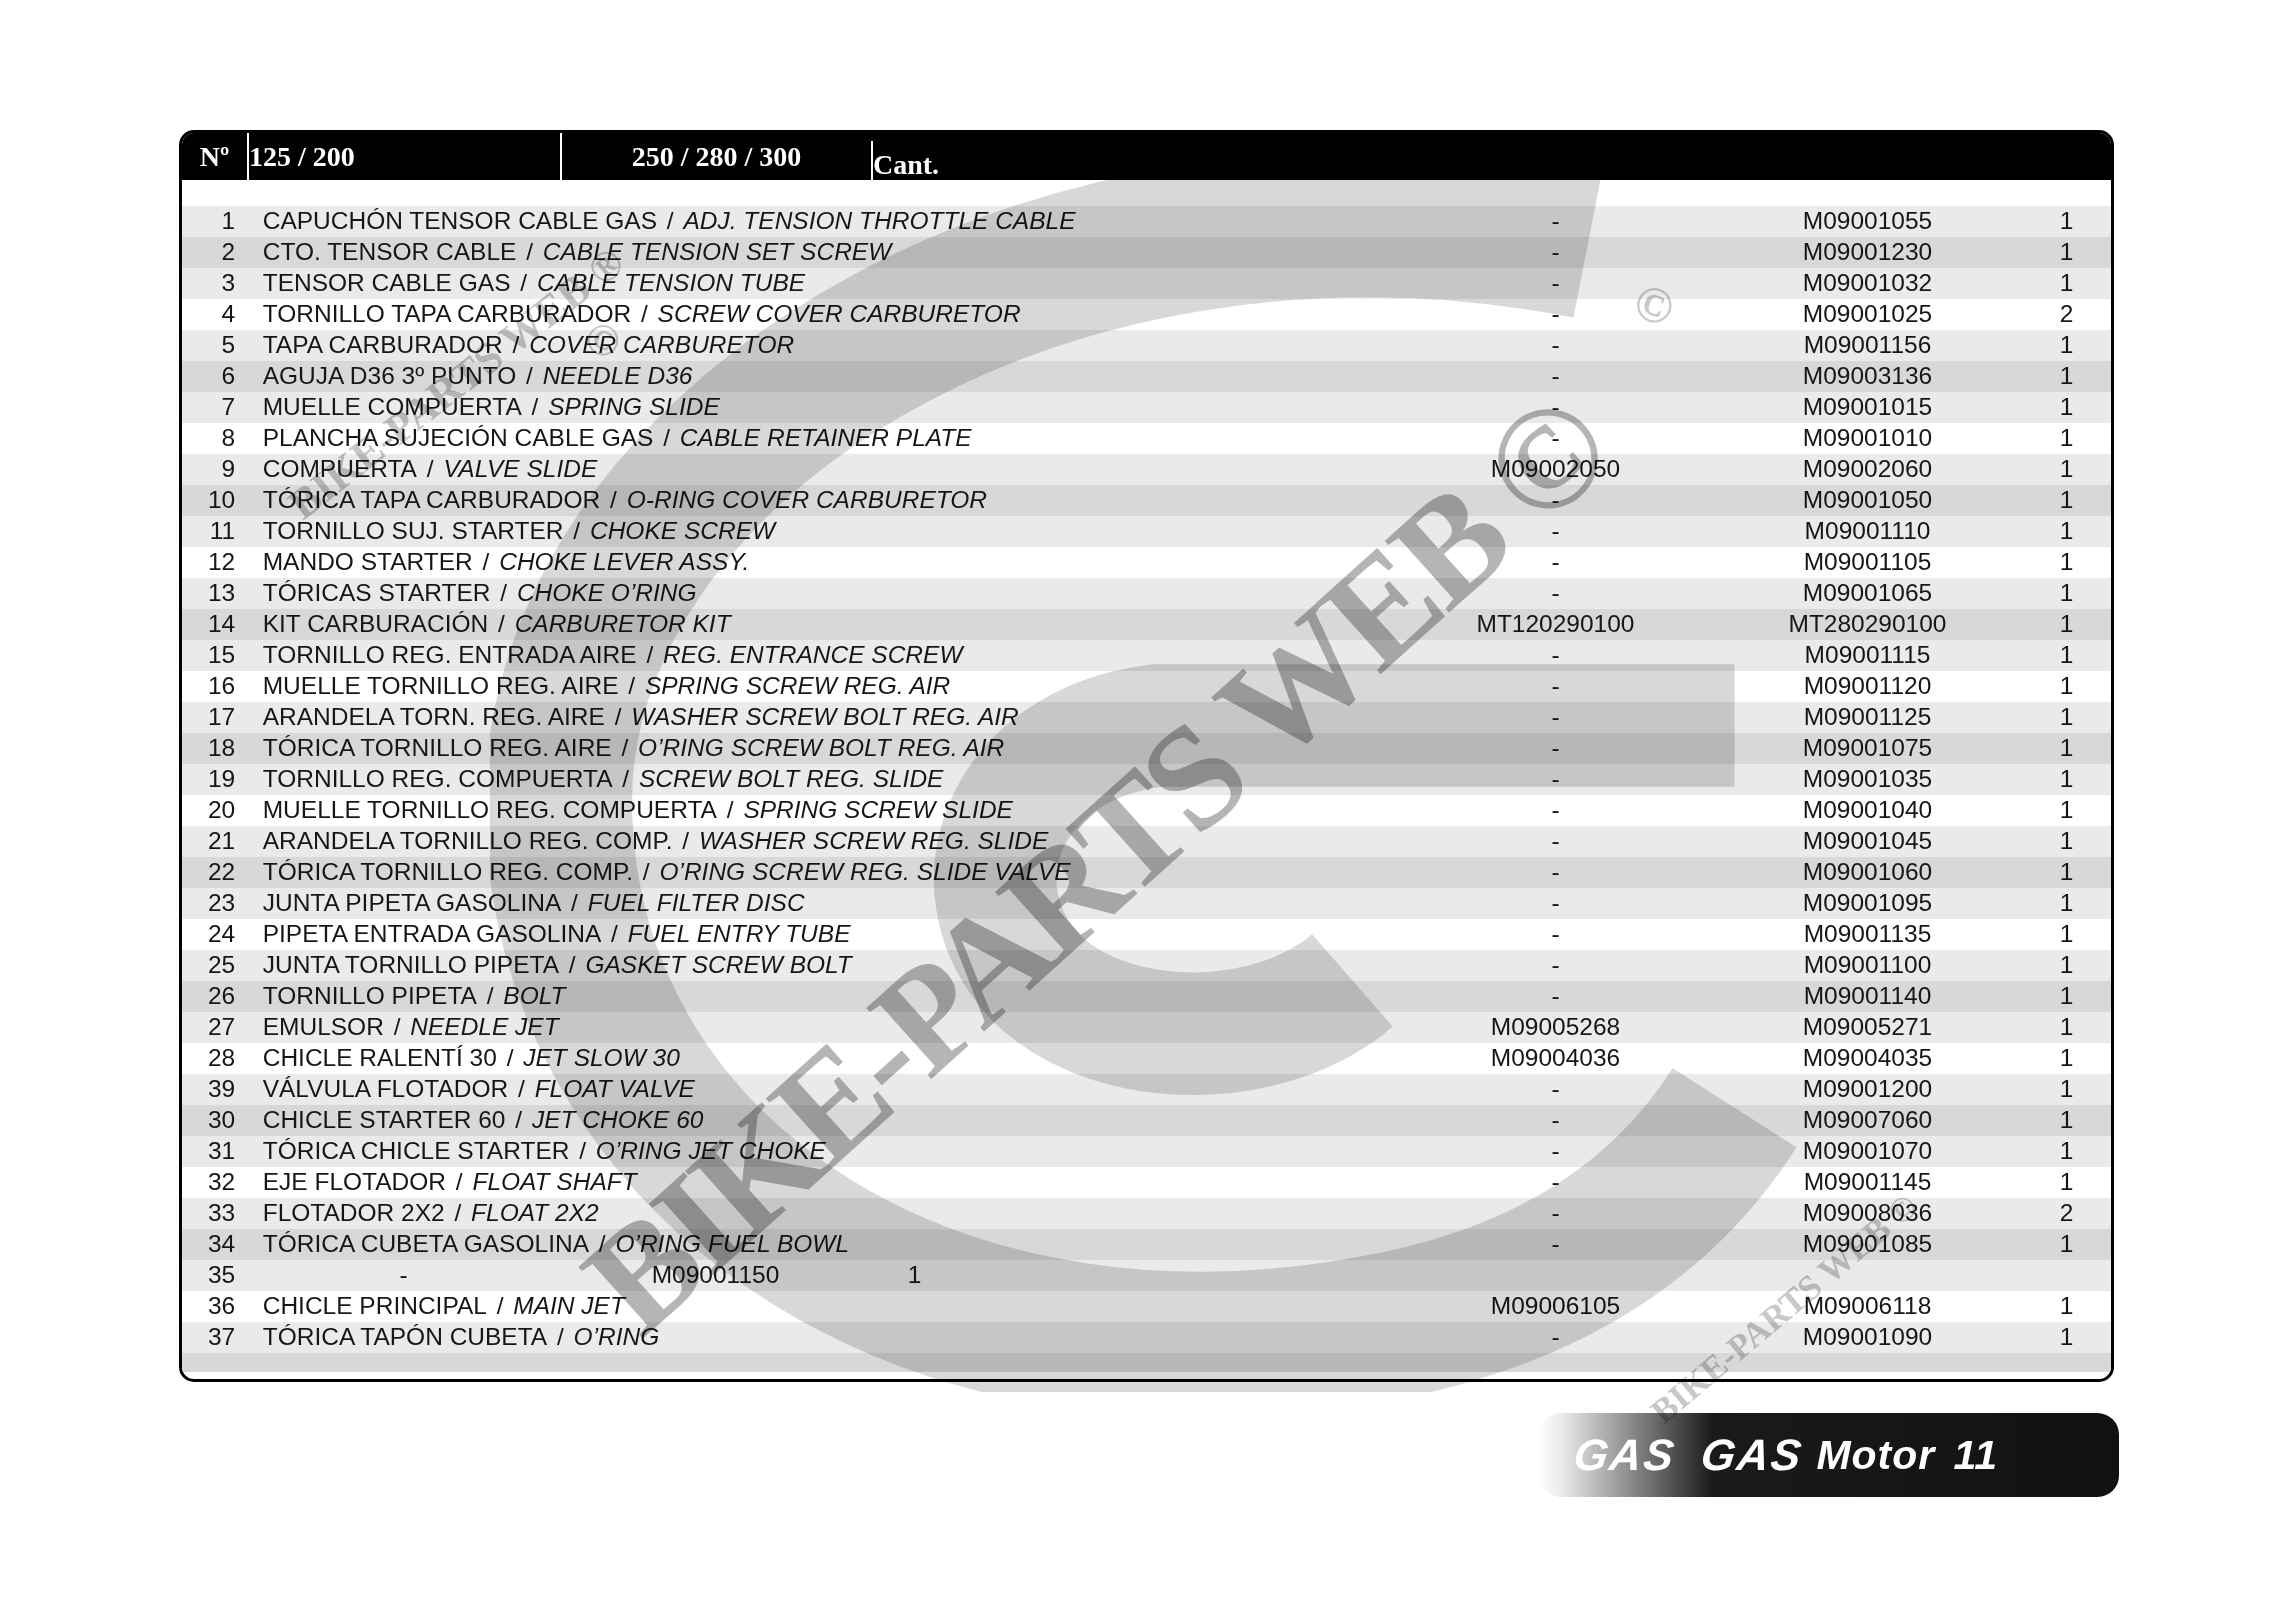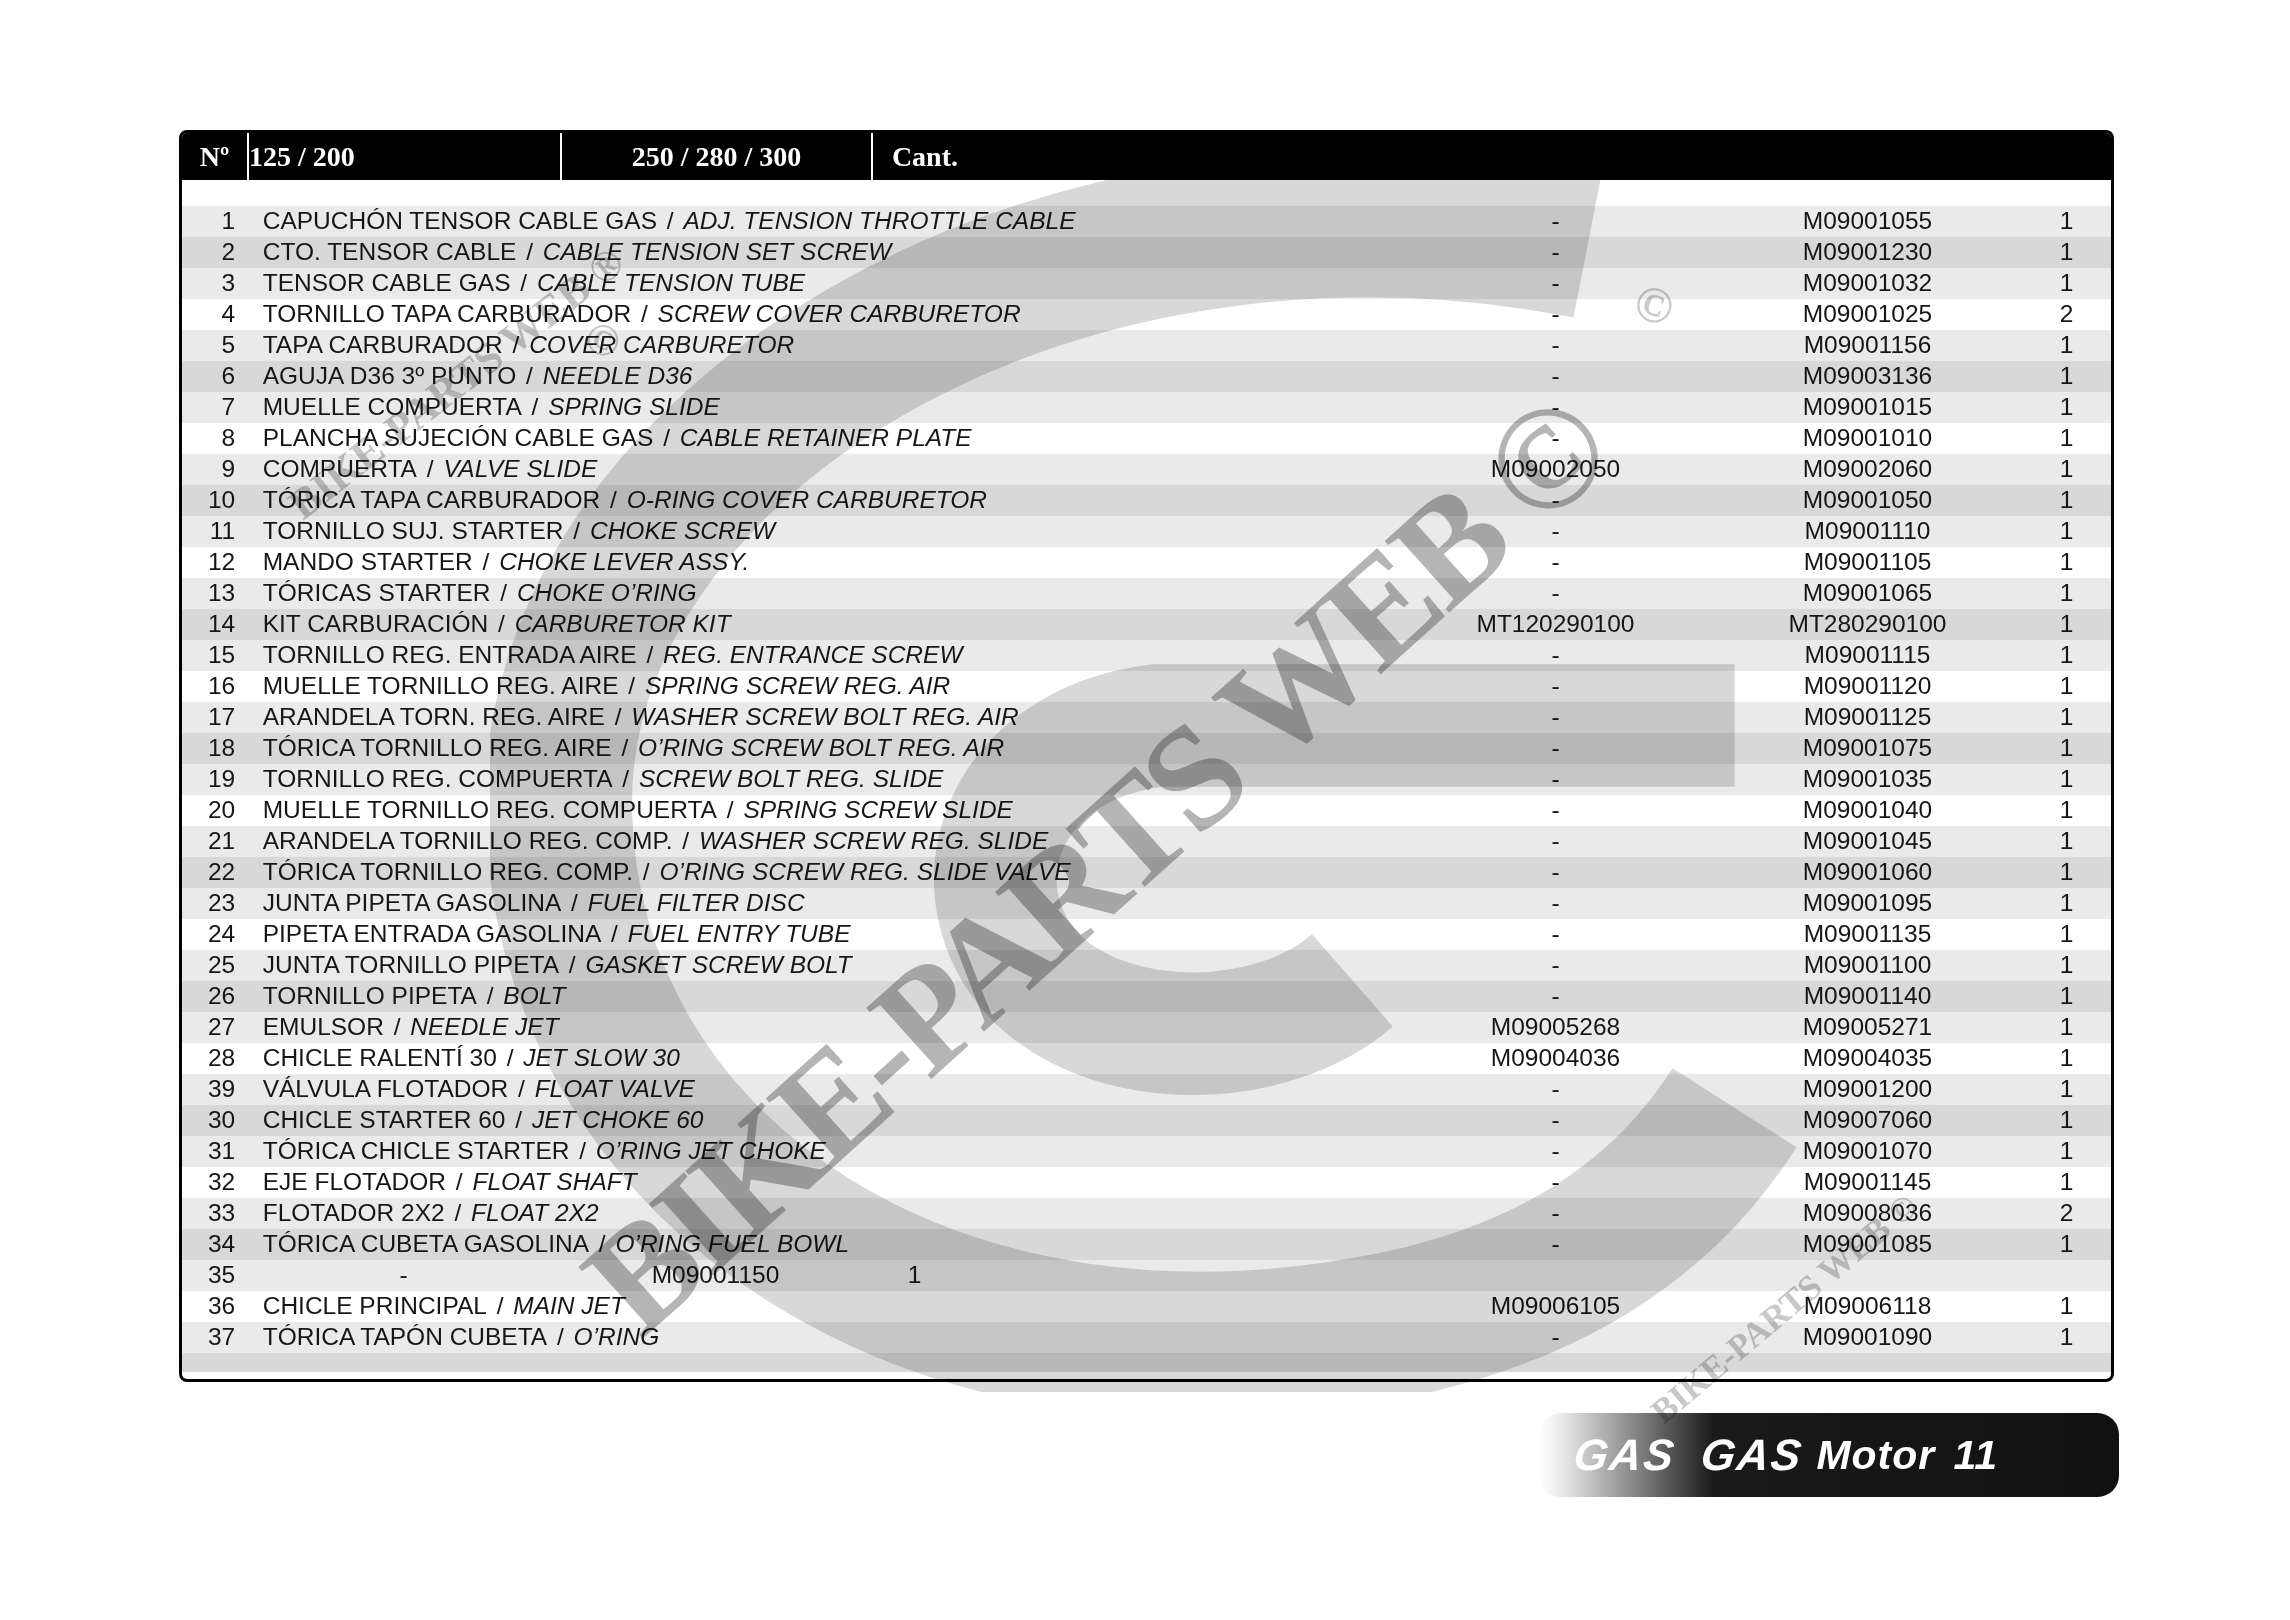--- a/index.html
+++ b/index.html
@@ -9,7 +9,7 @@
 
   
   .table-wrap { position:absolute; left:179px; top:130px; width:1935px; height:1252px;
-                border:3.9px solid #000; border-radius:8px; overflow:hidden; background:#fff; }
+                border:3.9px solid #000; border-radius:15px; overflow:hidden; background:#fff; }
   .thead { height:47px; background:#000; color:#fff; display:flex;
            font-family:"Liberation Serif", serif; font-weight:bold; }
   .th { display:flex; align-items:center; height:100%; }

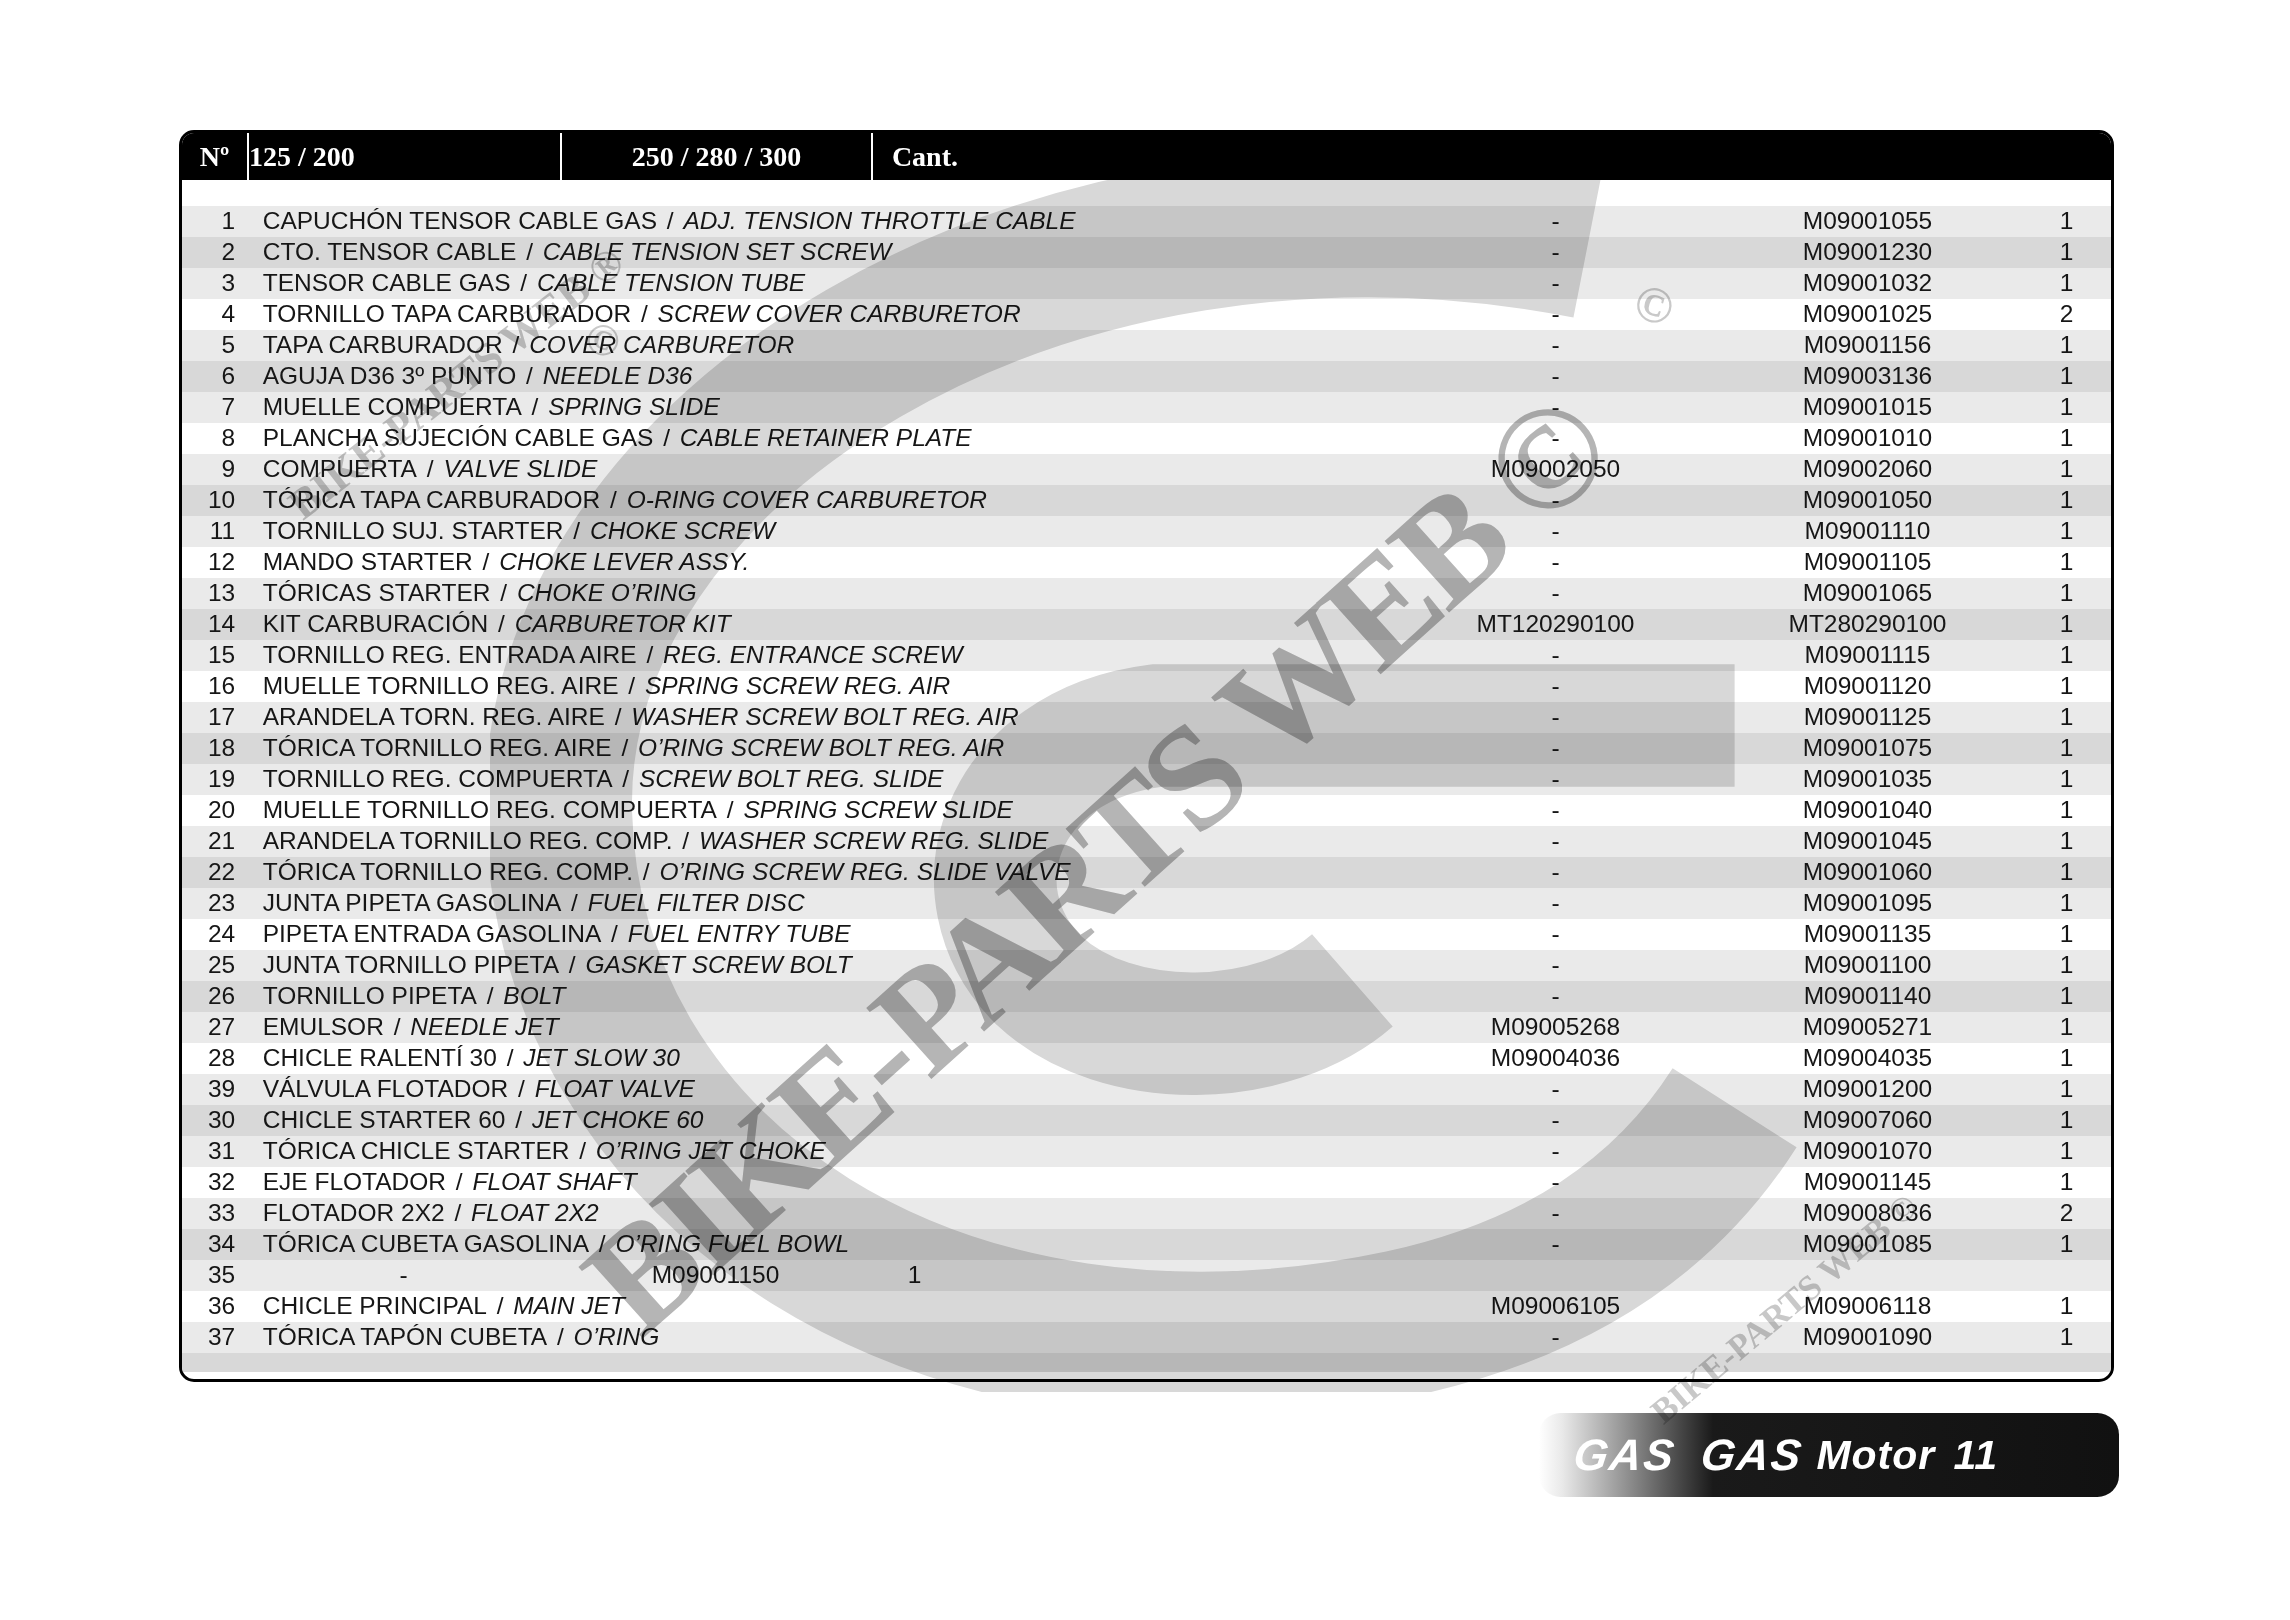--- a/index.html
+++ b/index.html
@@ -18,7 +18,7 @@
   .th-desc .it { font-style:italic; margin-left:9.8px; }
   .th-125  { width:313px; border-left:2.9px solid #fff; font-size:28px; }
   .th-250  { width:311px; border-left:2.9px solid #fff; justify-content:center; font-size:28px; }
-  .th-qty  { width:87px;  border-left:2.9px solid #fff; justify-content:flex-end; font-size:28px; }
+  .th-qty  { width:87px;  border-left:2.9px solid #fff; justify-content:flex-start; font-size:28px;margin-top:8px; }
 
   .rows { margin-top:25.5px; }
   .row { height:31px; display:flex; align-items:center; font-size:24.5px; color:#161616; }

